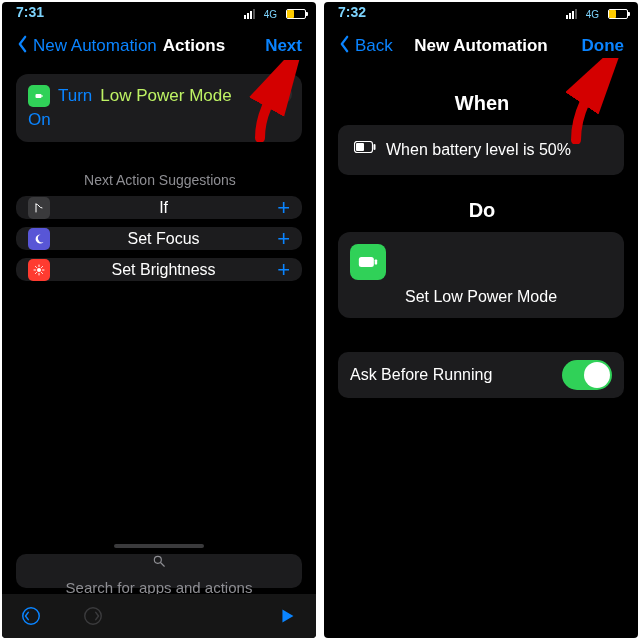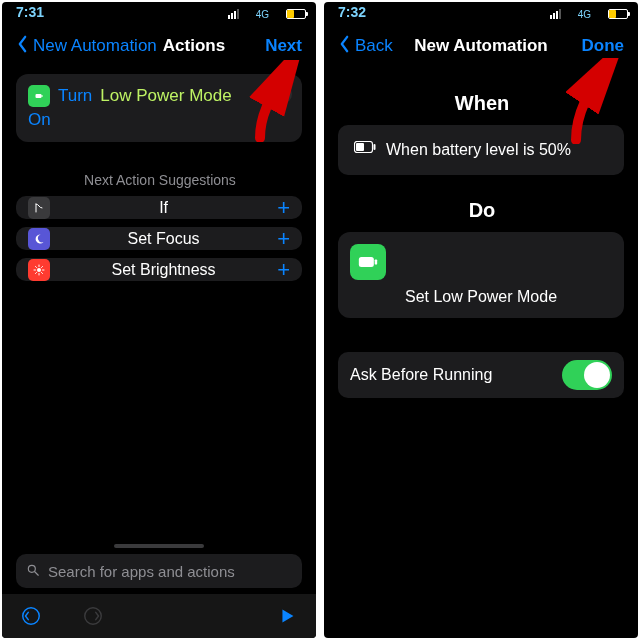--- a/index.html
+++ b/index.html
@@ -24,7 +24,7 @@
   .status { height: 22px; padding: 2px 10px 0 14px;
             display:flex; justify-content:space-between; 
             font-size:14px; font-weight:600; color:#7dd3fc; }
-  .status .right-cluster { display:flex; align-items:center; gap:15px; font-size:11px; }
+  .status .right-cluster { display:flex; align-items:center; gap:7px; font-size:11px; }
   .bars { display:flex; align-items:flex-end; gap:1px; }
   .bars i { width:2px; background:#fff; display:block; }
   .bars i:nth-child(1){height:4px}

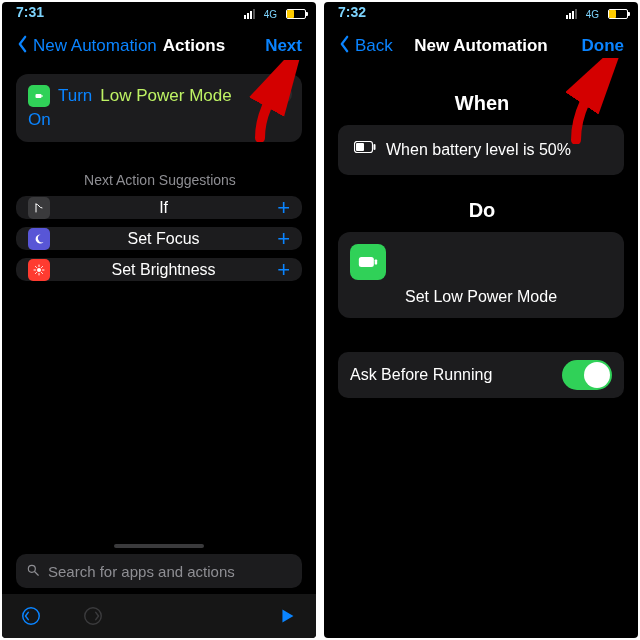--- a/index.html
+++ b/index.html
@@ -105,7 +105,7 @@
               border-radius:2px; margin:0 auto 6px; }
   .search { margin:0 14px 6px; height:34px; background:#1c1c1e;
             border-radius:10px; display:flex; align-items:center;
-            padding:0 10px; gap:8px; color:#8e8e93; font-size:15px;}
+            padding:0 10px; gap:8px; color:#8e8e93; font-size:15px;flex-direction:column;}
   .search svg{width:14px;height:14px;}
   .toolbar { height:44px; background:#161616; display:flex;
              align-items:center; padding:0 18px; }

